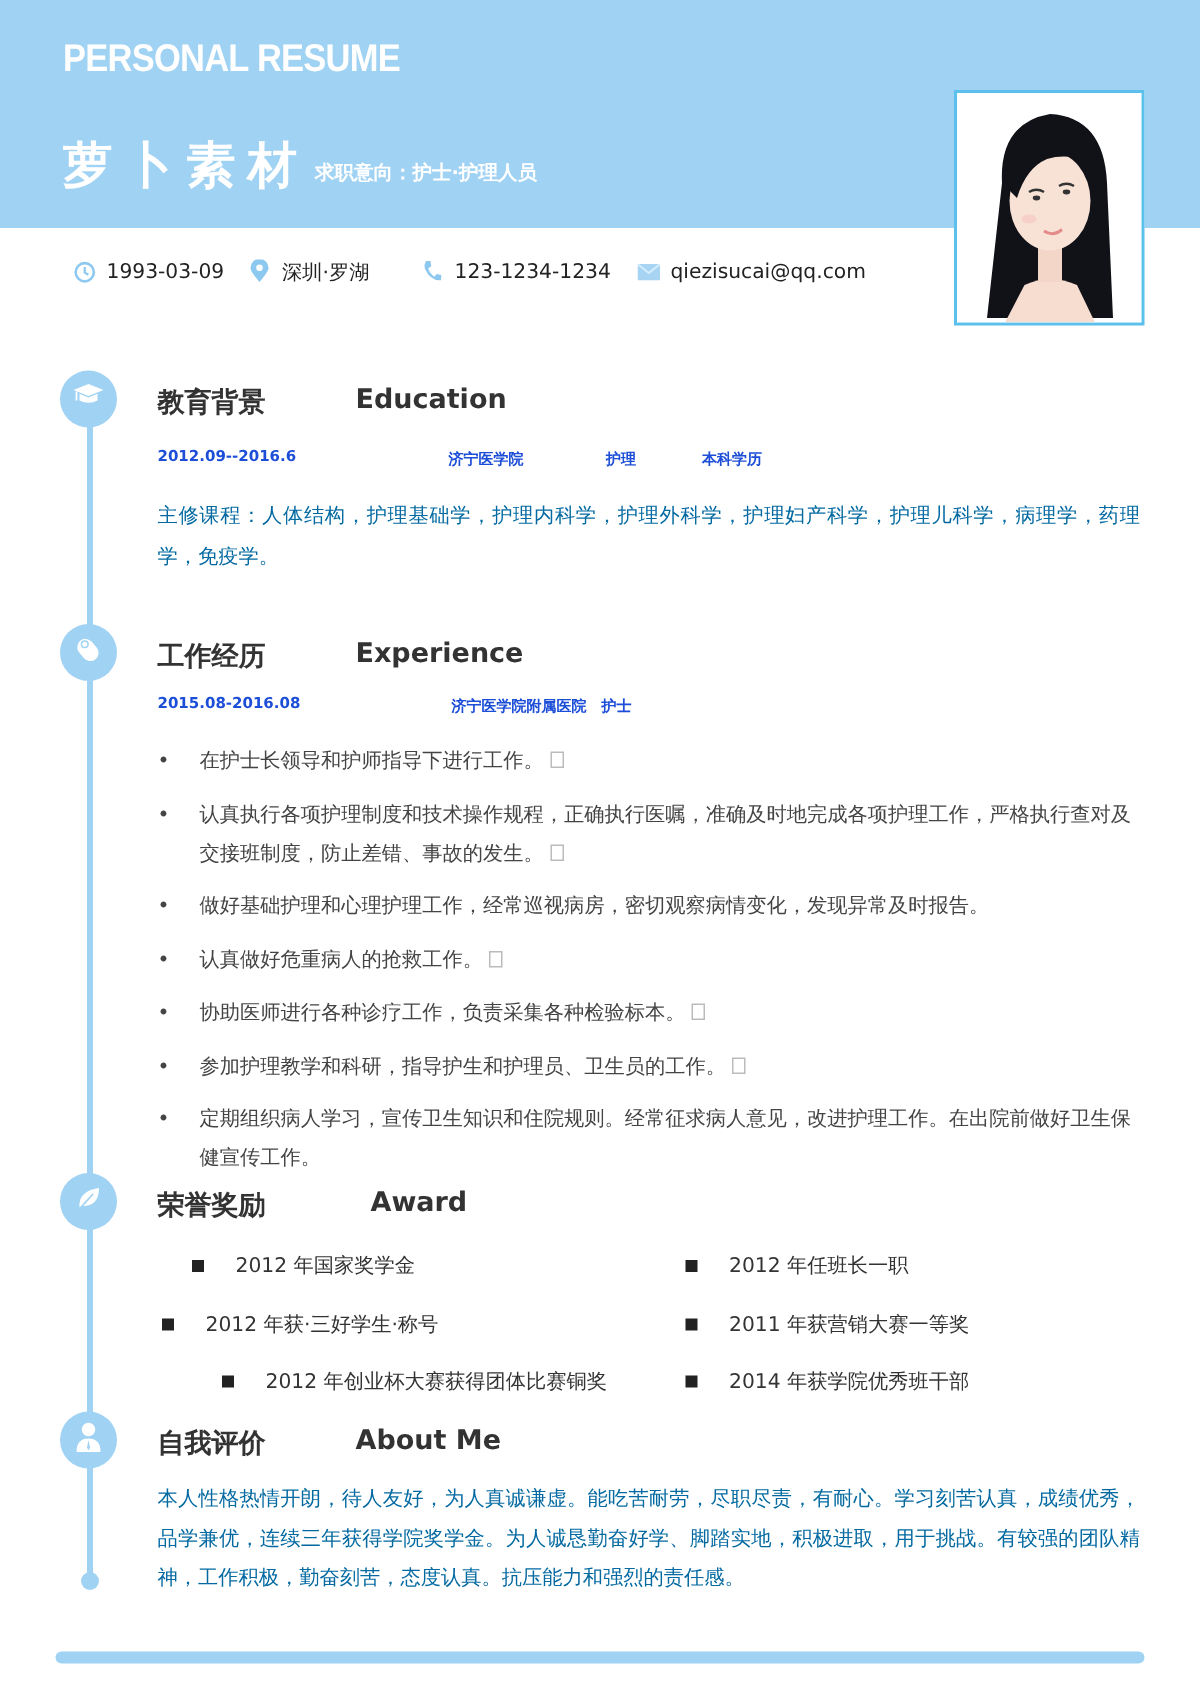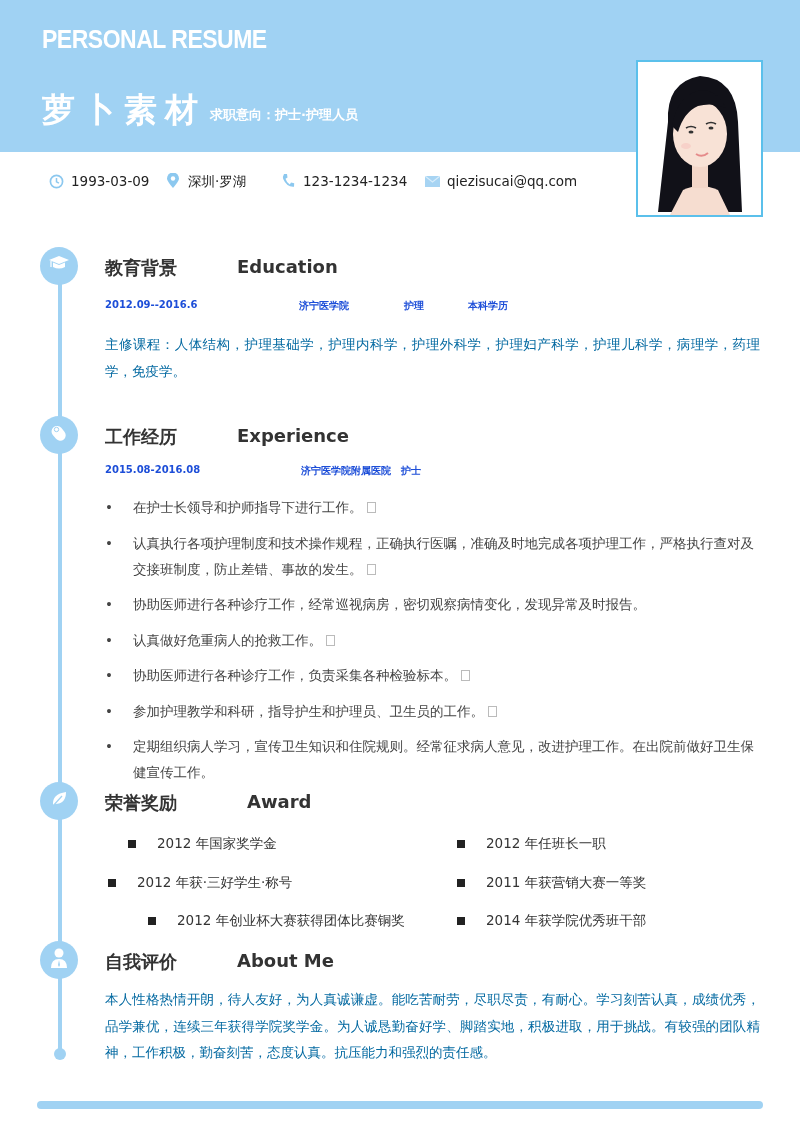--- a/index.html
+++ b/index.html
@@ -136,7 +136,7 @@
 <div class="bullets">
   <div class="bullet"><span>在护士长领导和护师指导下进行工作。</span><span class="tofu"></span></div>
   <div class="bullet"><span>认真执行各项护理制度和技术操作规程，正确执行医嘱，准确及时地完成各项护理工作，严格执行查对及交接班制度，防止差错、事故的发生。</span><span class="tofu"></span></div>
-  <div class="bullet"><span>协助医师进行各种诊疗工作，经常巡视病房，密切观察病情变化，发现异常及时报告。</span></div>
+  <div class="bullet"><span>做好基础护理和心理护理工作，经常巡视病房，密切观察病情变化，发现异常及时报告。</span></div>
   <div class="bullet"><span>认真做好危重病人的抢救工作。</span><span class="tofu"></span></div>
   <div class="bullet"><span>协助医师进行各种诊疗工作，负责采集各种检验标本。</span><span class="tofu"></span></div>
   <div class="bullet"><span>参加护理教学和科研，指导护生和护理员、卫生员的工作。</span><span class="tofu"></span></div>

